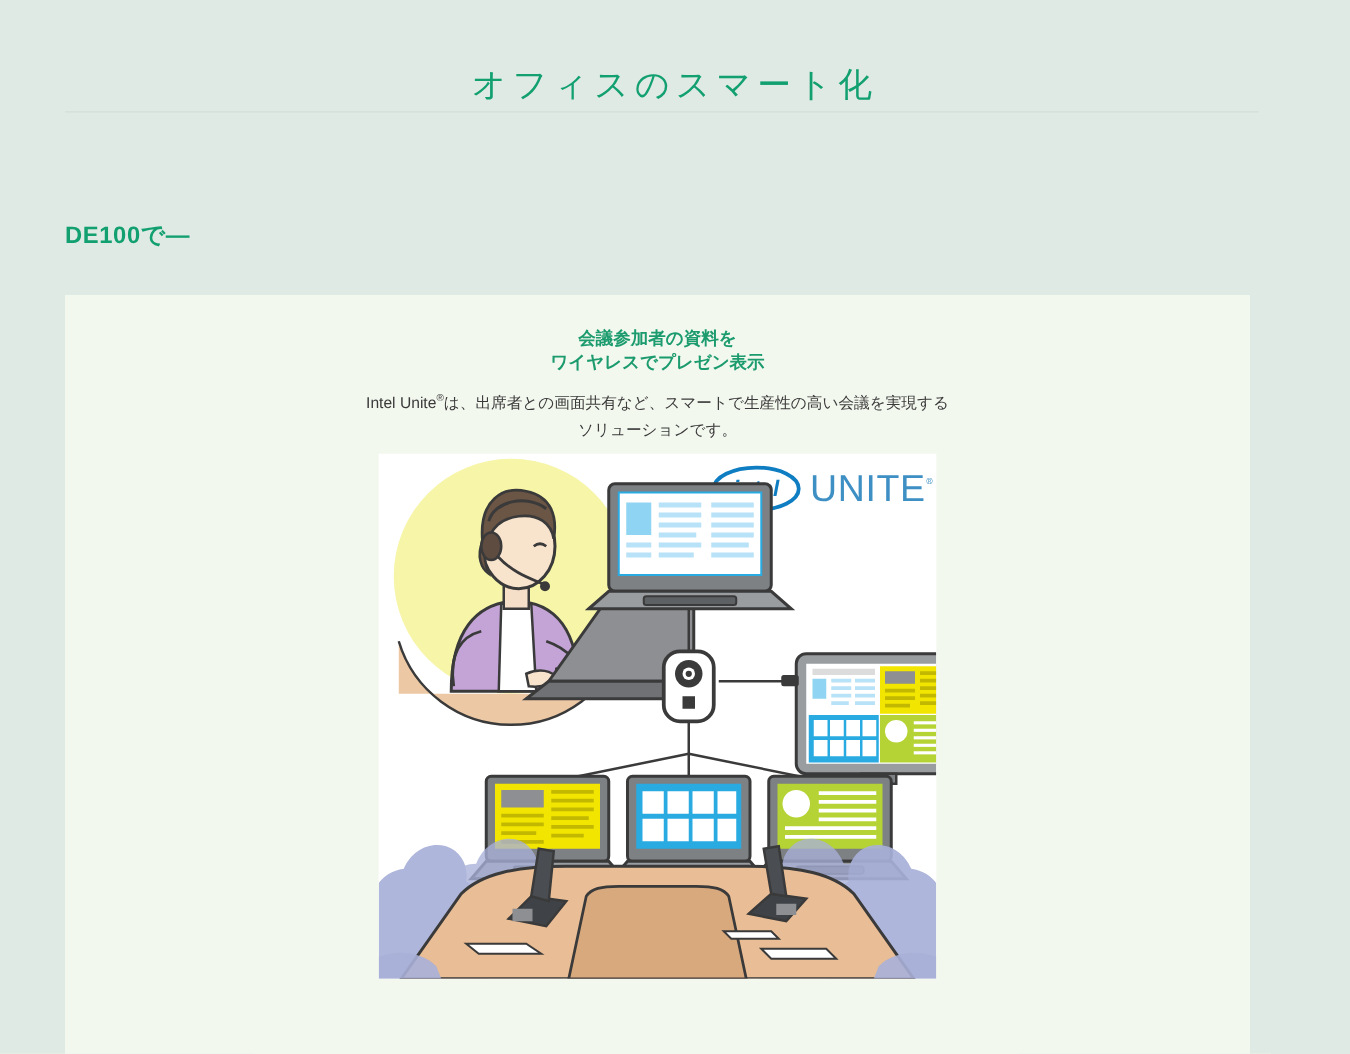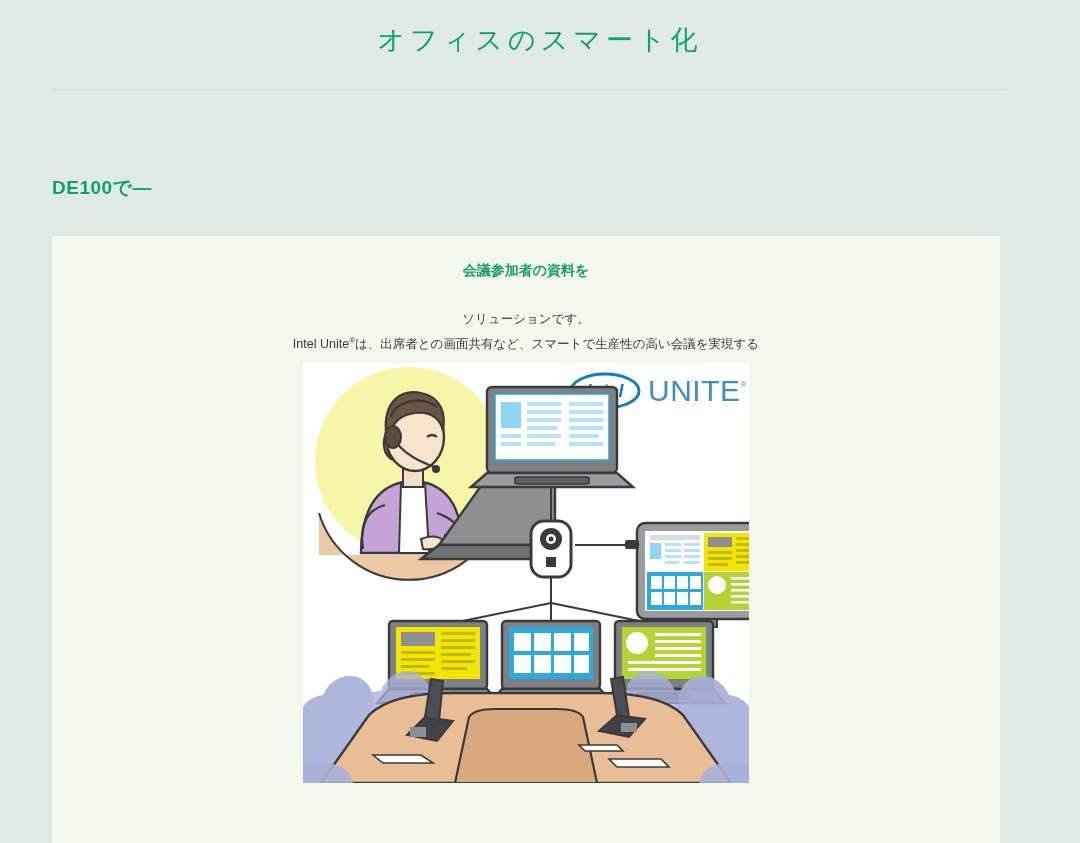--- a/index.html
+++ b/index.html
@@ -22,7 +22,7 @@
   .page-title {
     position: absolute;
     left: 0;
-    top: 22px;
+    top: 50px;
     width: 1080px;
     text-align: center;
     font-size: 27px;

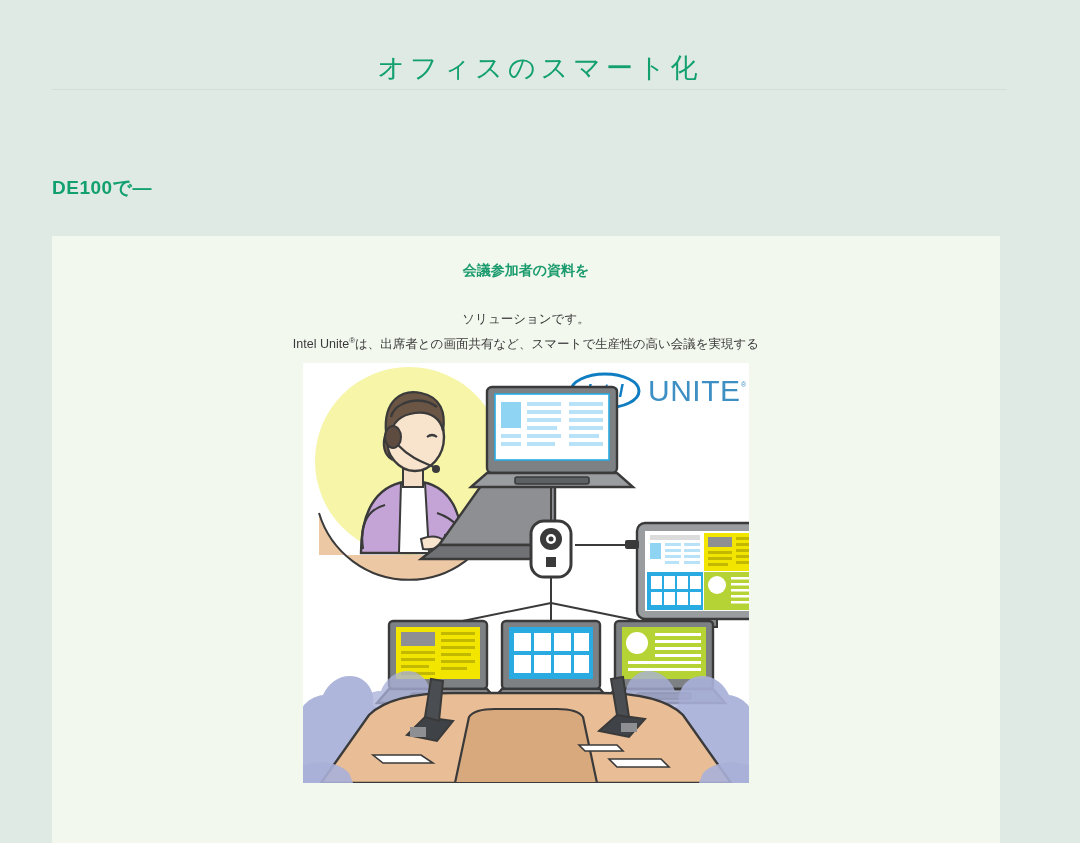--- a/index.html
+++ b/index.html
@@ -122,6 +122,7 @@
 
     <div class="card-heading">
       <div>会議参加者の資料を</div>
+      <div>ワイヤレスでプレゼン表示</div>
     </div>
 
     <div class="card-body">

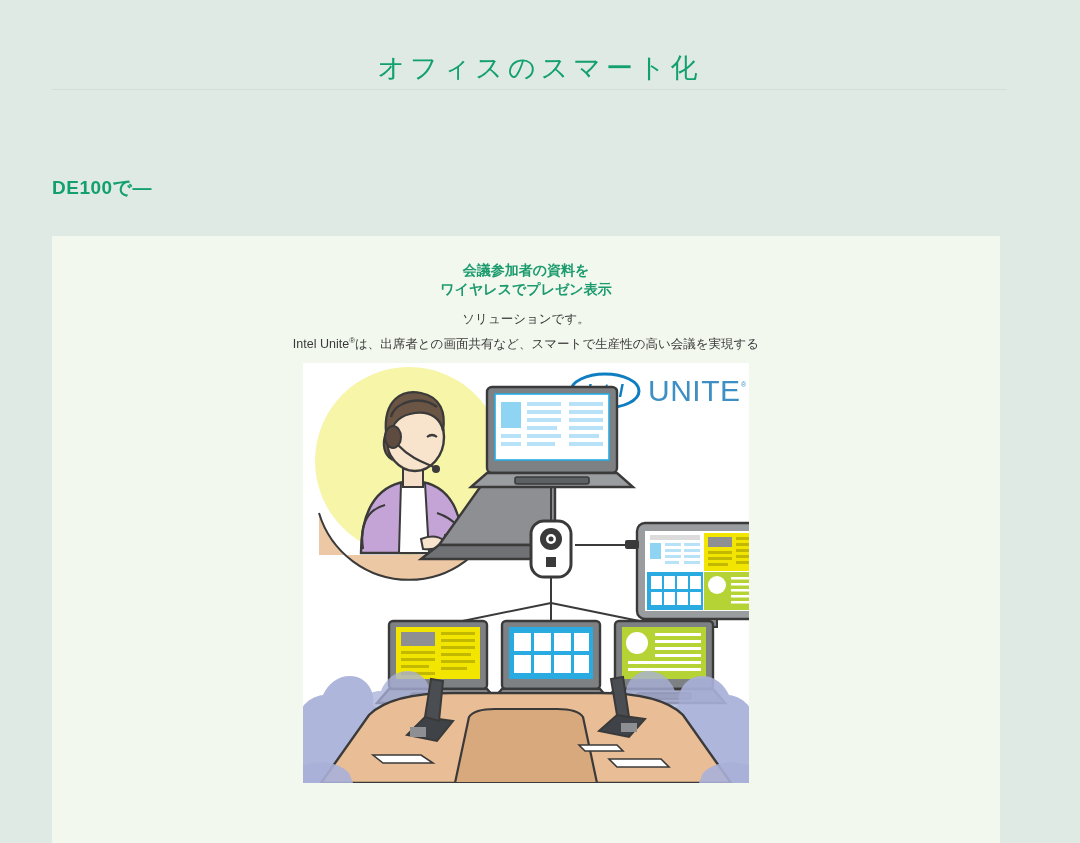--- a/index.html
+++ b/index.html
@@ -126,10 +126,10 @@
     </div>
 
     <div class="card-body">
-      <div>ソリューションです。</div>
       <div>
         <span>Intel Unite</span><sup>®</sup><span>は、出席者との画面共有など、スマートで生産性の高い会議を実現する</span>
       </div>
+      <div>ソリューションです。</div>
     </div>
 
     <div class="illustration">

